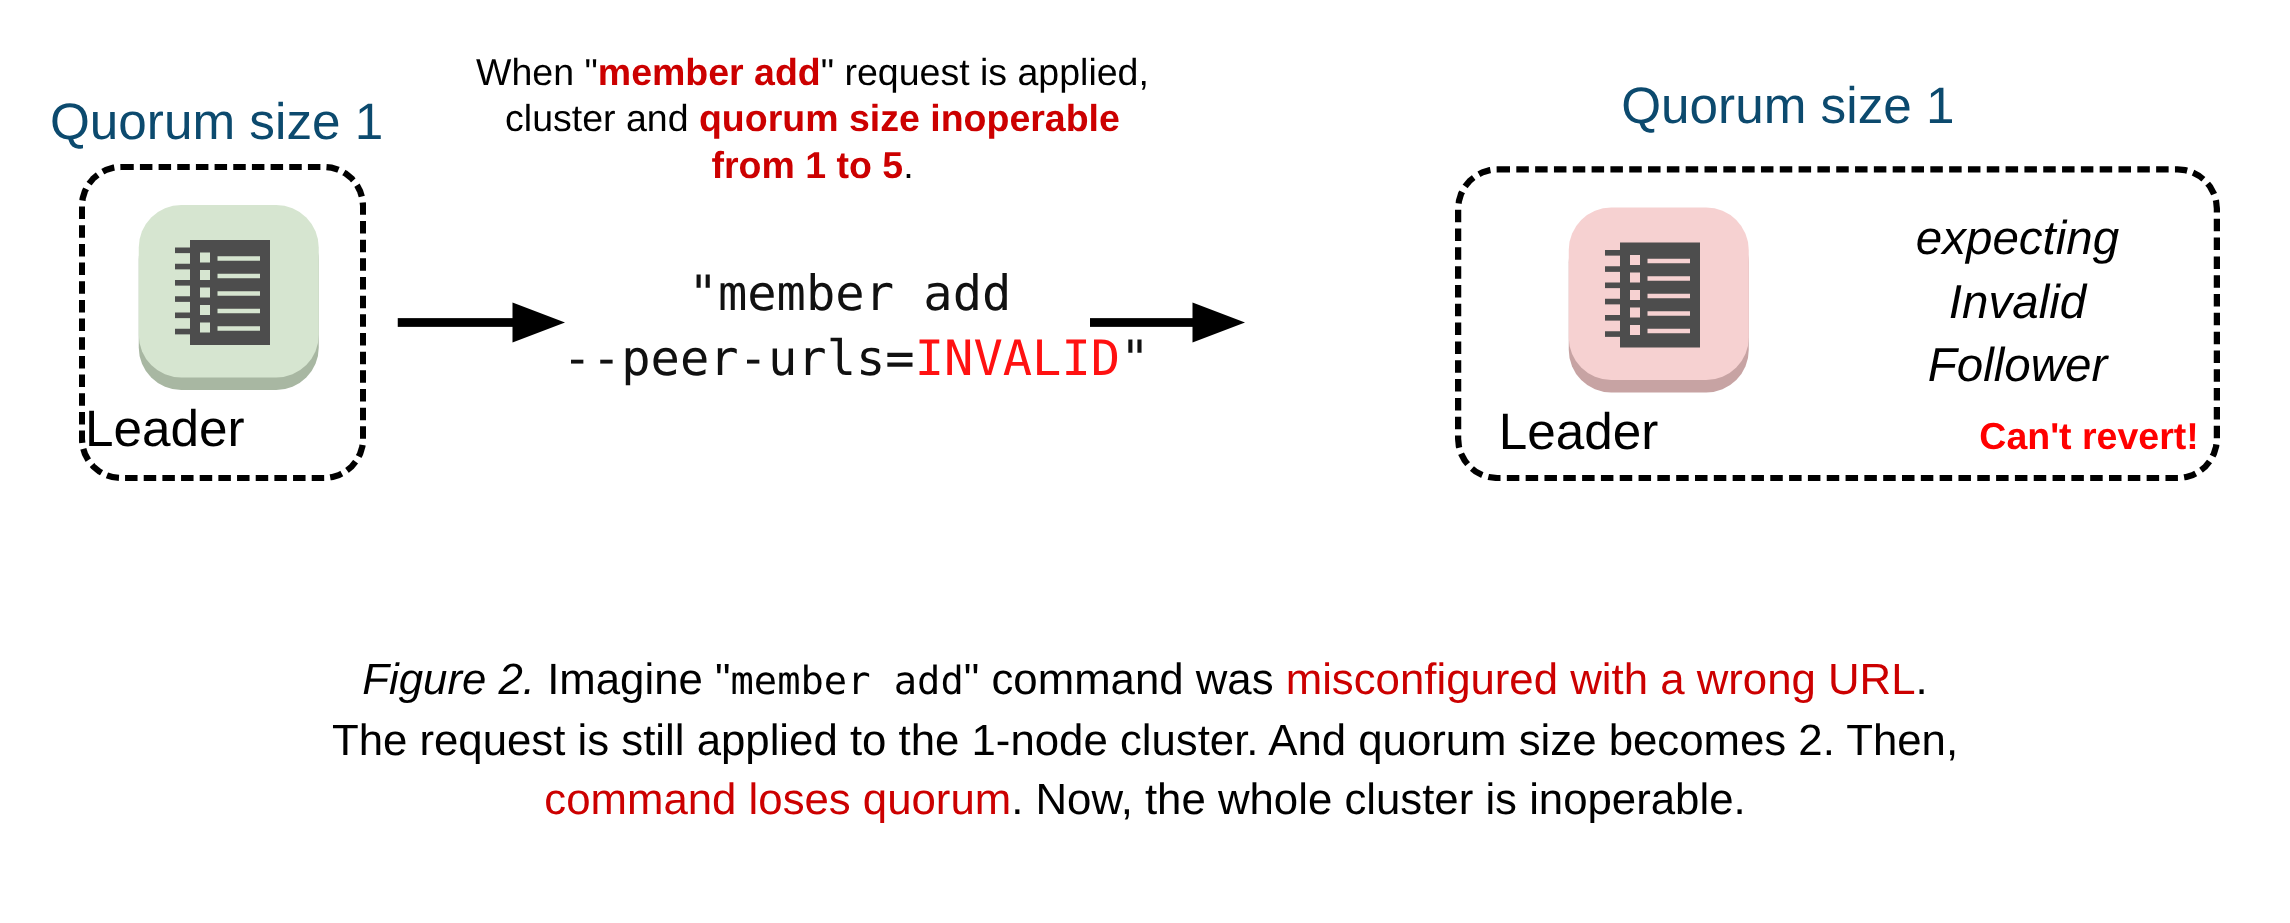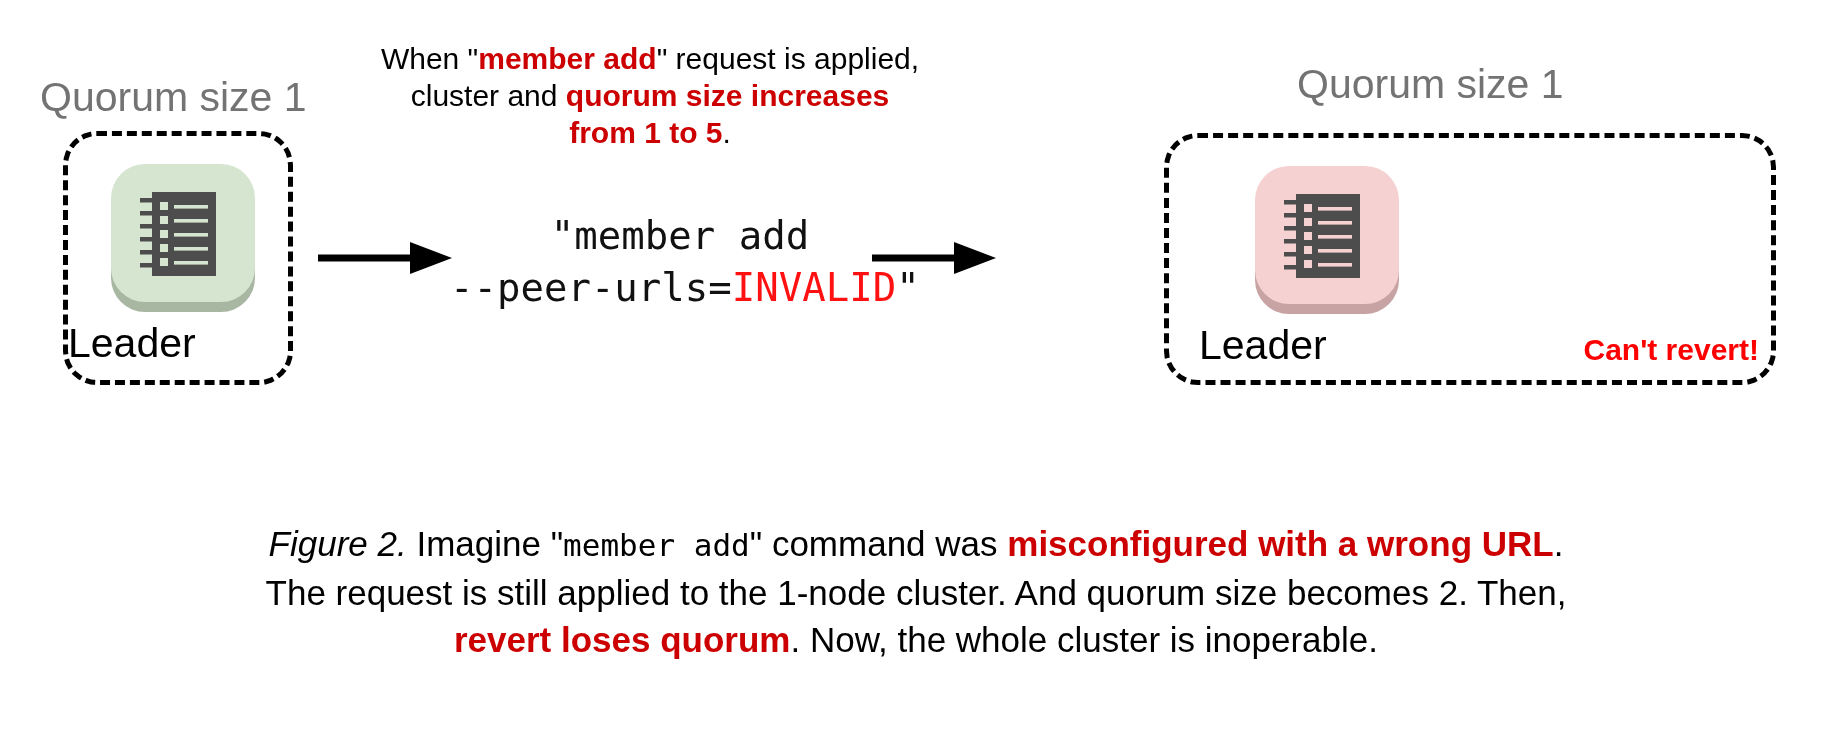--- a/index.html
+++ b/index.html
@@ -23,7 +23,7 @@
   .quorum-heading {
     font-size: 41px;
     line-height: 1;
-    color: #737373;
+    color: #0c4a6e;
     white-space: nowrap;
   }
 

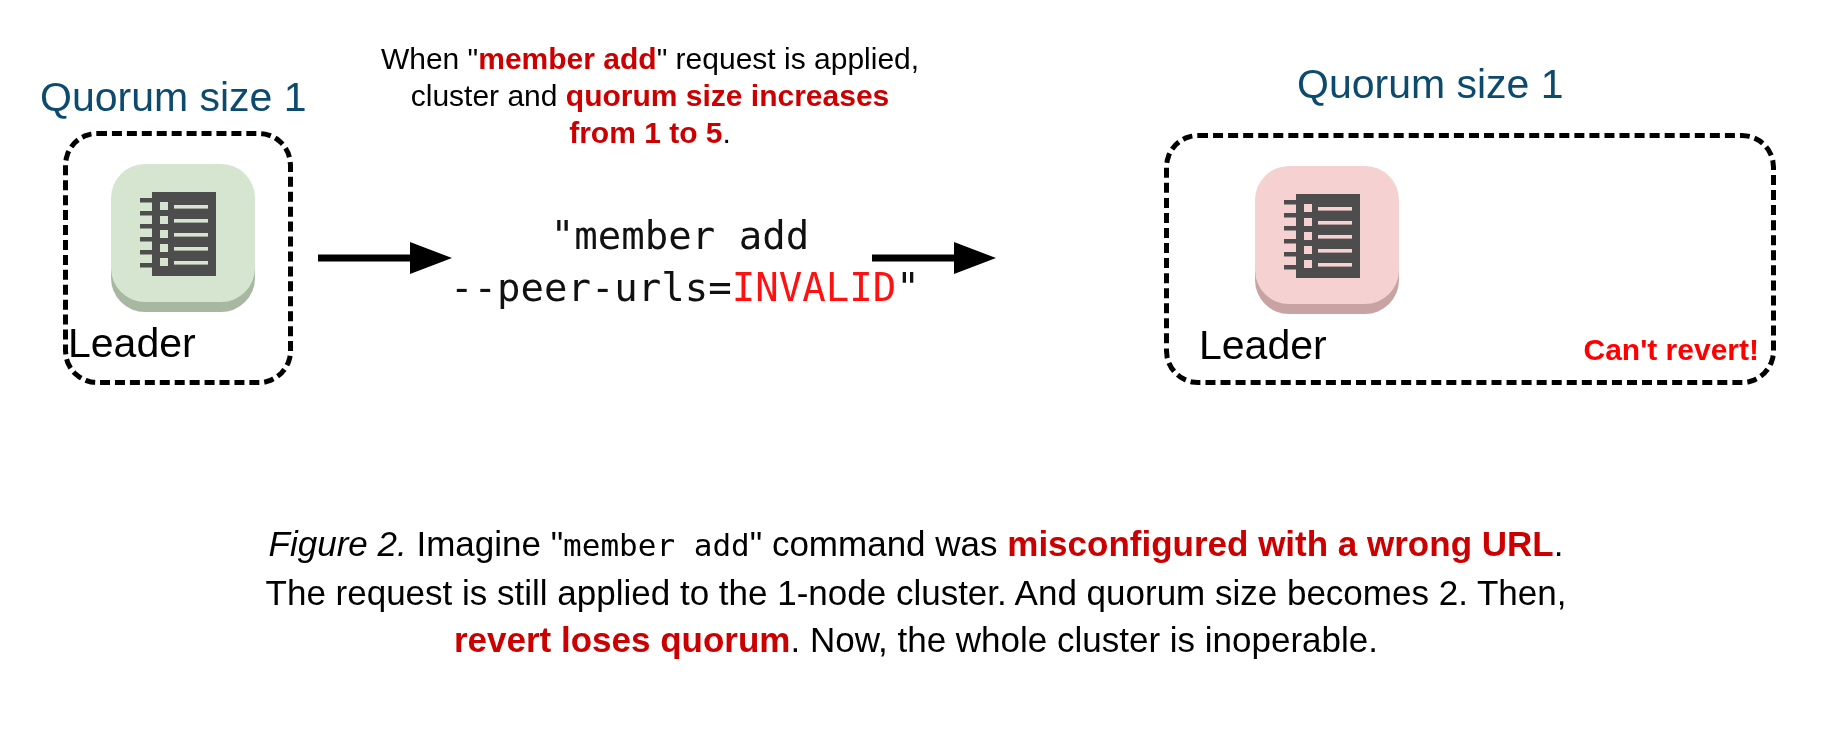--- a/index.html
+++ b/index.html
@@ -131,7 +131,7 @@
       <span>When "</span><span class="red-b">member add</span><span>" request is applied,</span>
     </div>
     <div>
-      <span>cluster and </span><span class="red-b">quorum size increases</span>
+      <span>cluster and </span><span class="red-b">quorum size inoperable</span>
     </div>
     <div>
       <span class="red-b">from 1 to 5</span><span>.</span>

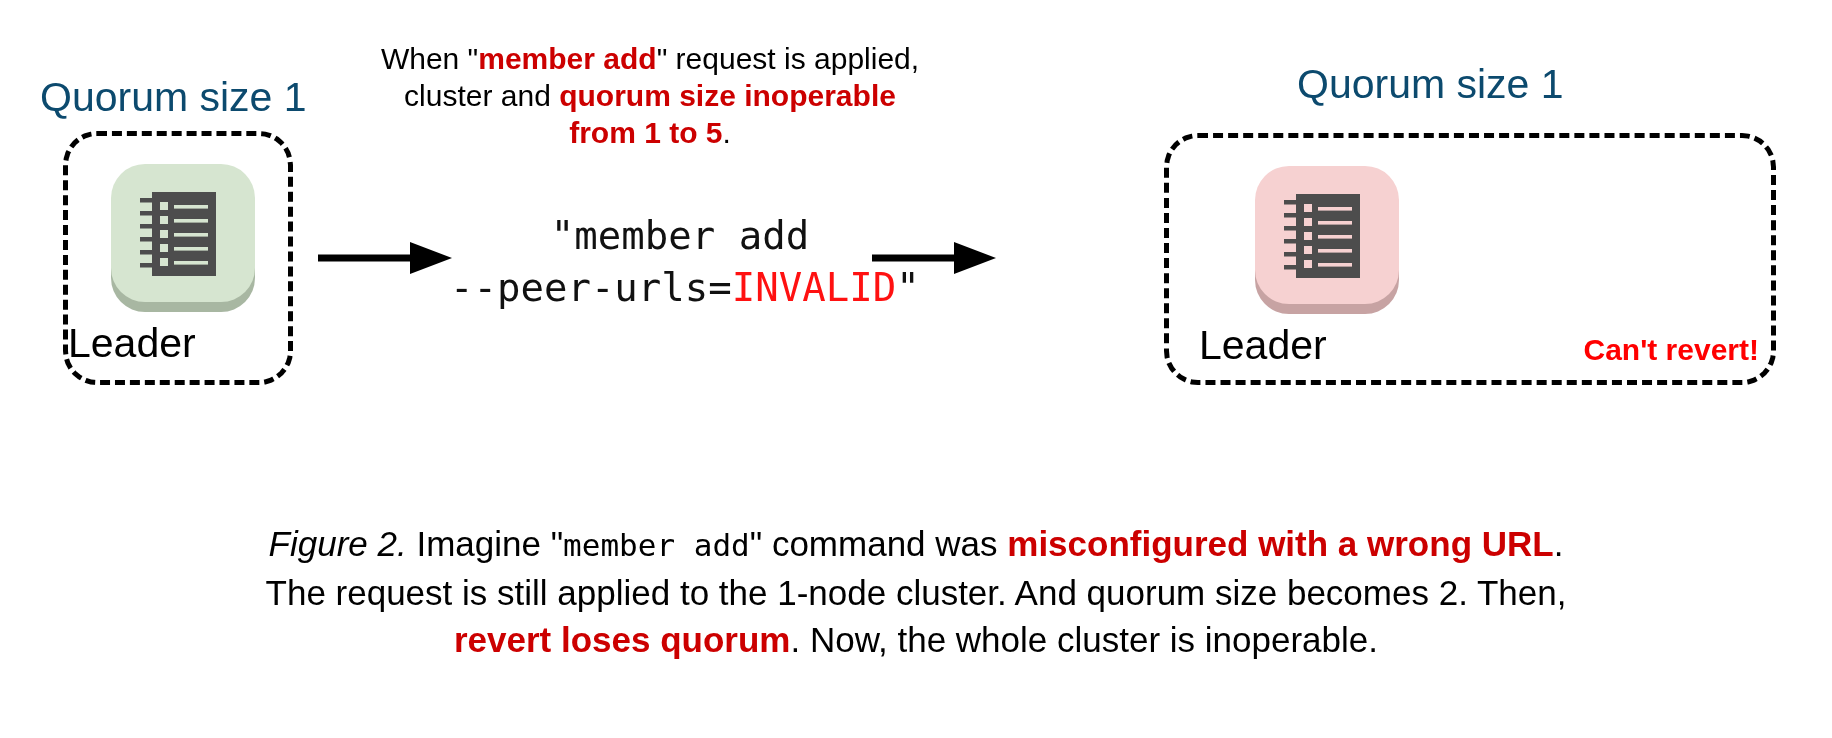--- a/index.html
+++ b/index.html
@@ -224,6 +224,11 @@
 
     <div class="node-label" style="left:30px; top:187px; width:256px;">Leader</div>
 
+    <div class="abs status-italic" style="left:300px; top:28px; width:290px;">
+      <div>expecting</div>
+      <div>Invalid</div>
+      <div>Follower</div>
+    </div>
 
     <div class="abs status-warn" style="left:300px; top:195px; width:290px;">Can't revert!</div>
   </div>

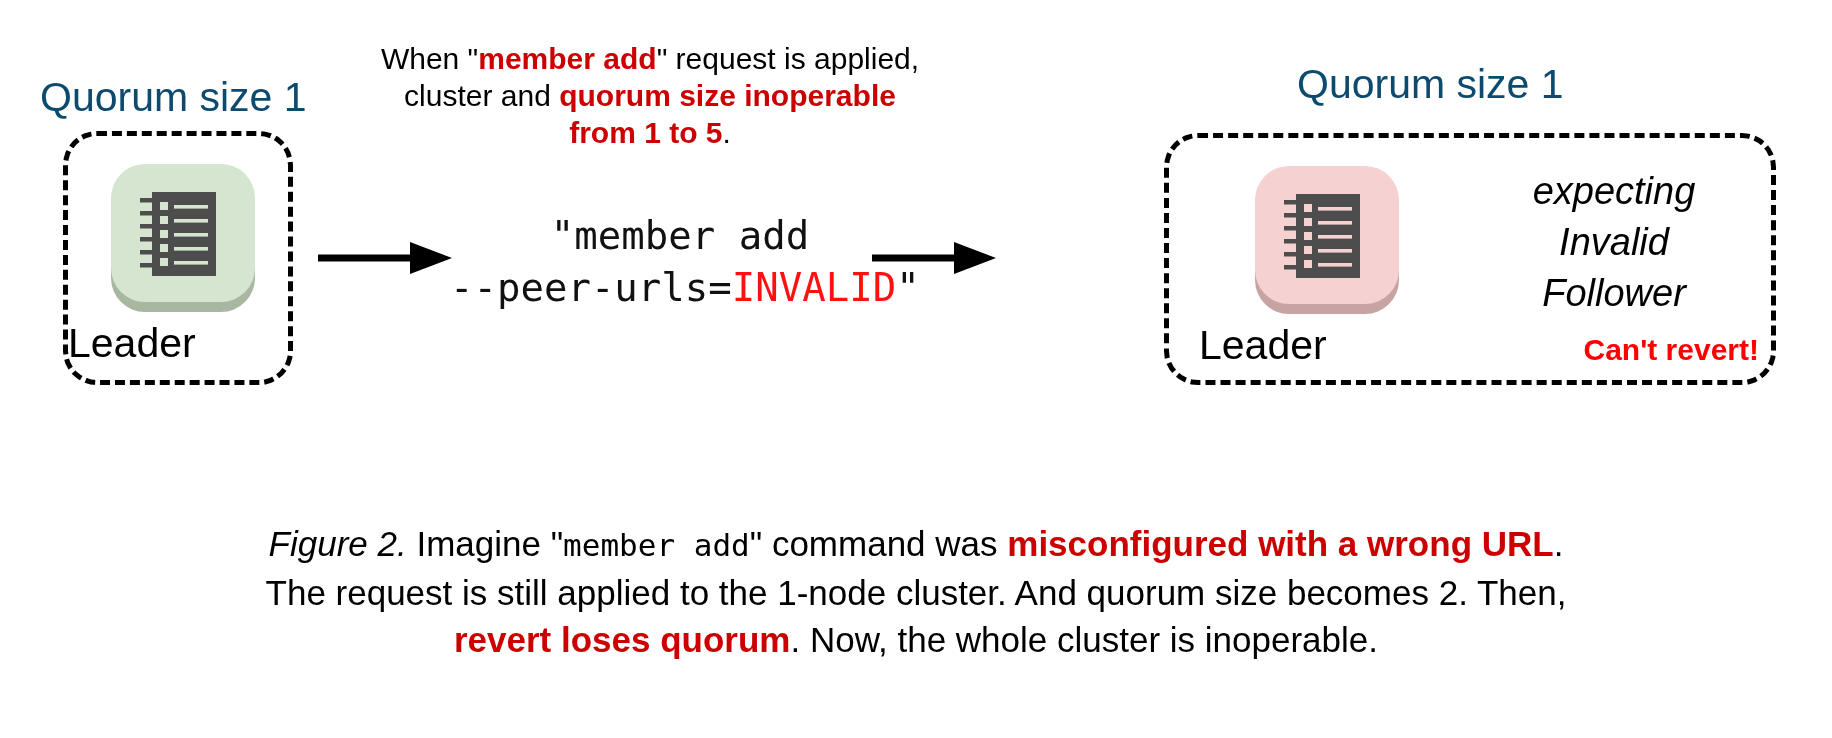--- a/index.html
+++ b/index.html
@@ -119,7 +119,7 @@
     font-family: "DejaVu Sans Mono", "Liberation Mono", monospace;
     font-size: 31px;
   }
-  .caption .hl { color: #cc0000; font-weight: bold; }
+  .caption .hl { color: #cc0000; font-weight: normal; }
 </style>
 </head>
 <body>

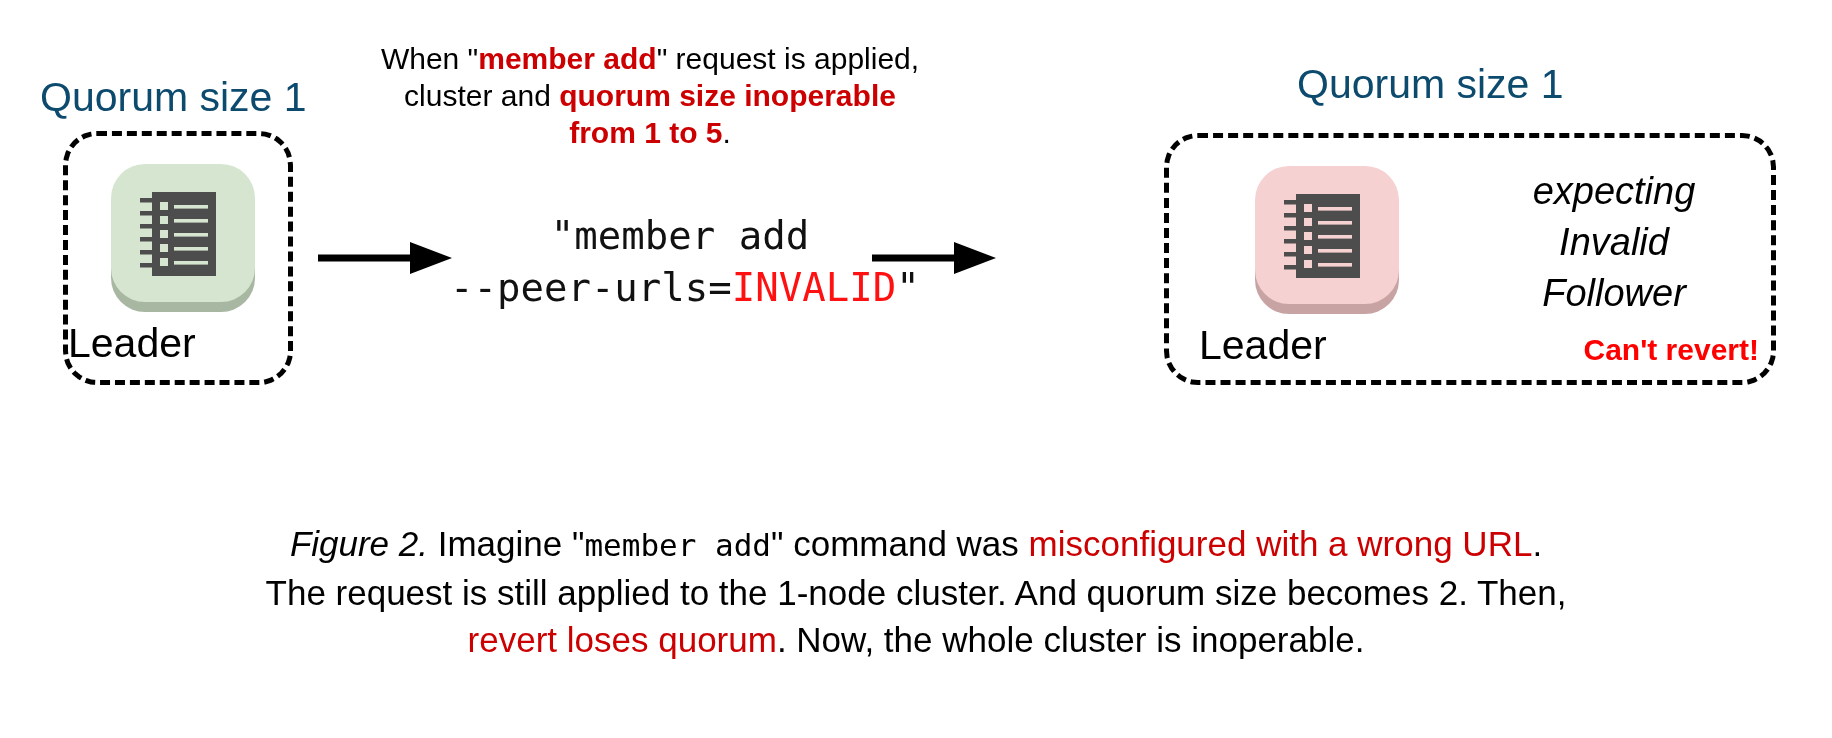--- a/index.html
+++ b/index.html
@@ -239,7 +239,7 @@
     </div>
     <div>The request is still applied to the 1-node cluster. And quorum size becomes 2. Then,</div>
     <div>
-      <span class="hl">revert loses quorum</span><span>. Now, the whole cluster is inoperable.</span>
+      <span class="hl">command loses quorum</span><span>. Now, the whole cluster is inoperable.</span>
     </div>
   </div>
 

